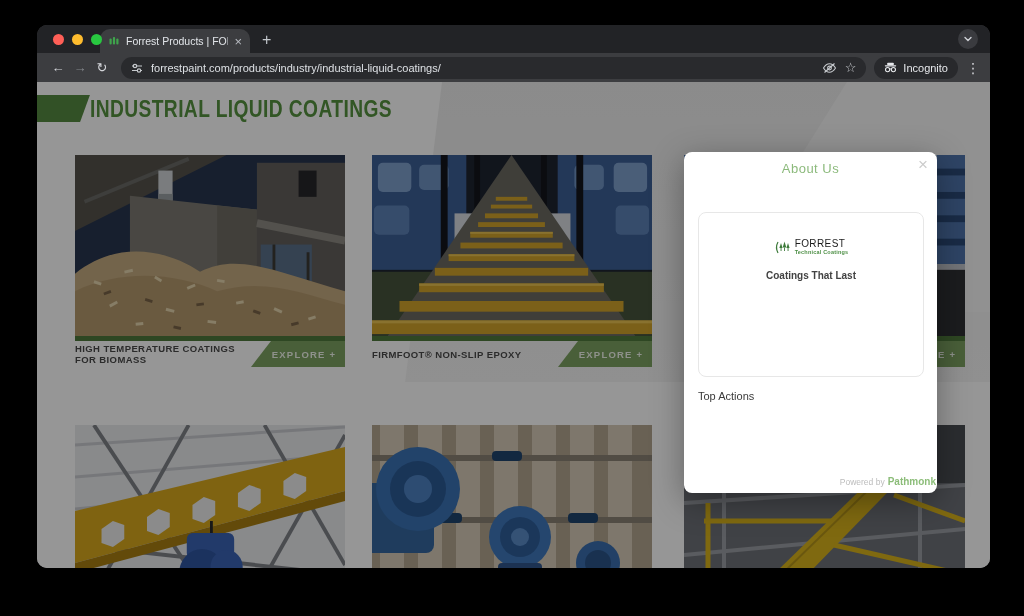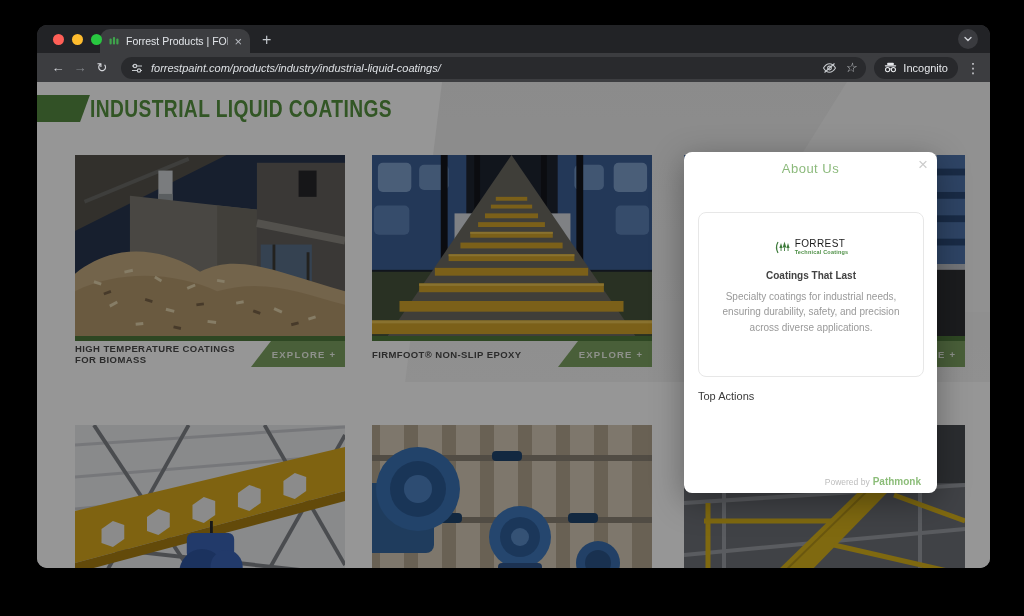--- a/index.html
+++ b/index.html
@@ -29,7 +29,7 @@
   .navbtn { width:22px; text-align:center; font-size:13px; color:#d4d6da; }
   .navbtn.dim { color:#84878c; }
   .omnibox { flex:1; height:22px; background:#292a2d; border-radius:12px; display:flex; align-items:center;
-             padding:0 10px; gap:8px; margin:0 8px; min-width:0;font-style:italic; }
+             padding:0 10px; gap:8px; margin:0 8px; min-width:0; }
   .url-text { font-size:11px; color:#dde0e4; flex:1; white-space:nowrap; overflow:hidden; }
   .box-icon { display:flex; align-items:center; color:#c6c9cd; }
   .star { font-size:13px; color:#c6c9cd; }

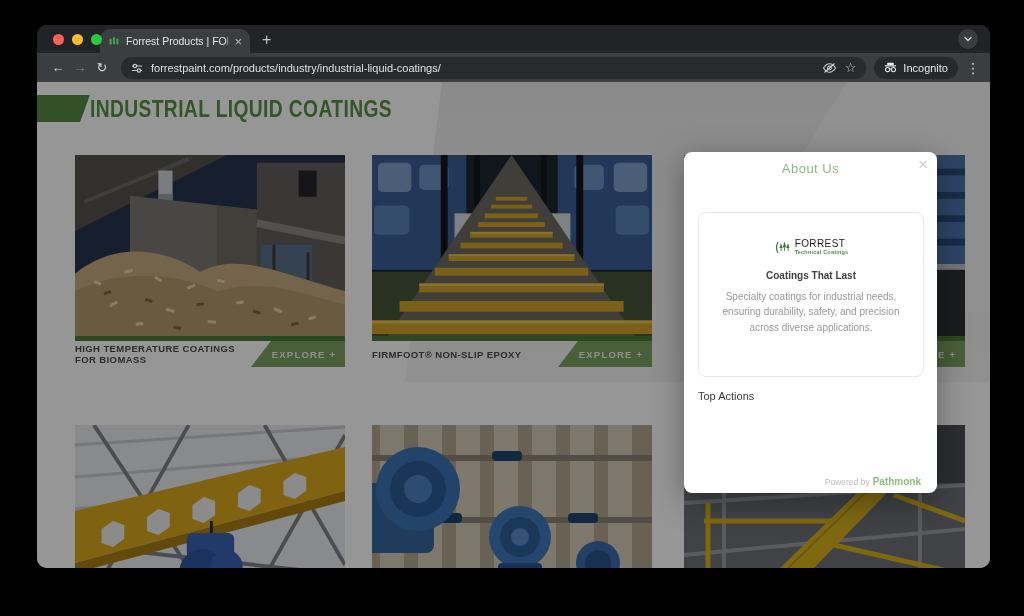--- a/index.html
+++ b/index.html
@@ -413,7 +413,6 @@
           </div>
         </div>
         <div class="modal-card-heading">Coatings That Last</div>
-        <div class="modal-card-body">Specialty coatings for industrial needs, ensuring durability, safety, and precision across diverse applications.</div>
       </div>
 
       <div class="actions-label">Top Actions</div>

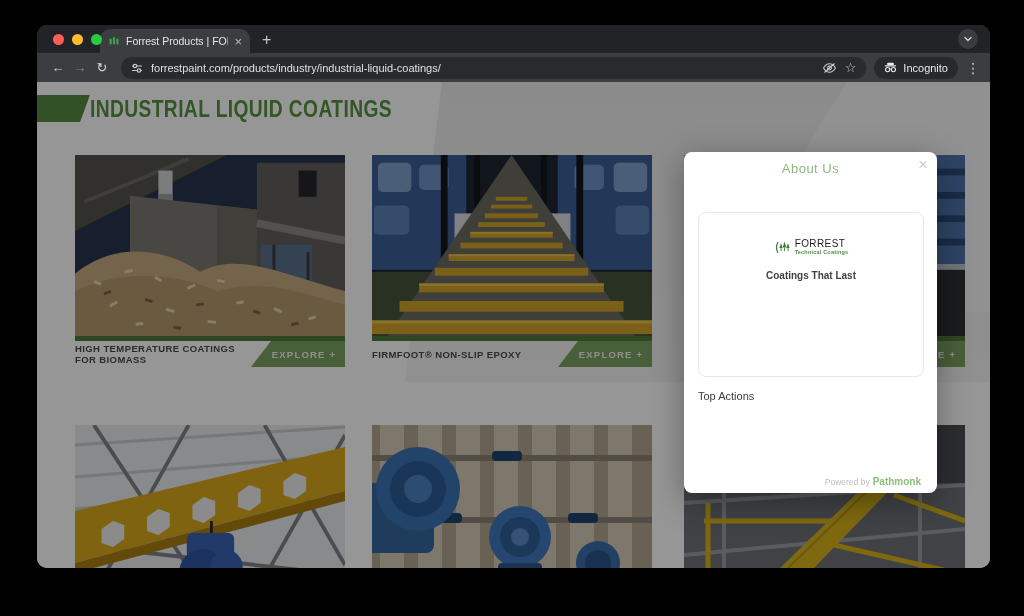--- a/index.html
+++ b/index.html
@@ -85,7 +85,7 @@
   .modal-cta { position:absolute; left:10px; top:259px; width:233px; height:28px; background:#82a76a;
                border:none; border-radius:14px; color:#ffffff; font-size:11px; font-weight:600;
                letter-spacing:1.8px; font-family:"Liberation Sans",sans-serif; }
-  .powered { position:absolute; right:16px; bottom:6px; font-size:8.5px; color:#bcbcbc; }
+  .powered { position:absolute; right:1px; bottom:6px; font-size:8.5px; color:#bcbcbc; }
   .powered b { font-size:10px; color:#8cbd79; font-weight:600; margin-left:3px; }
 </style>
 </head>

